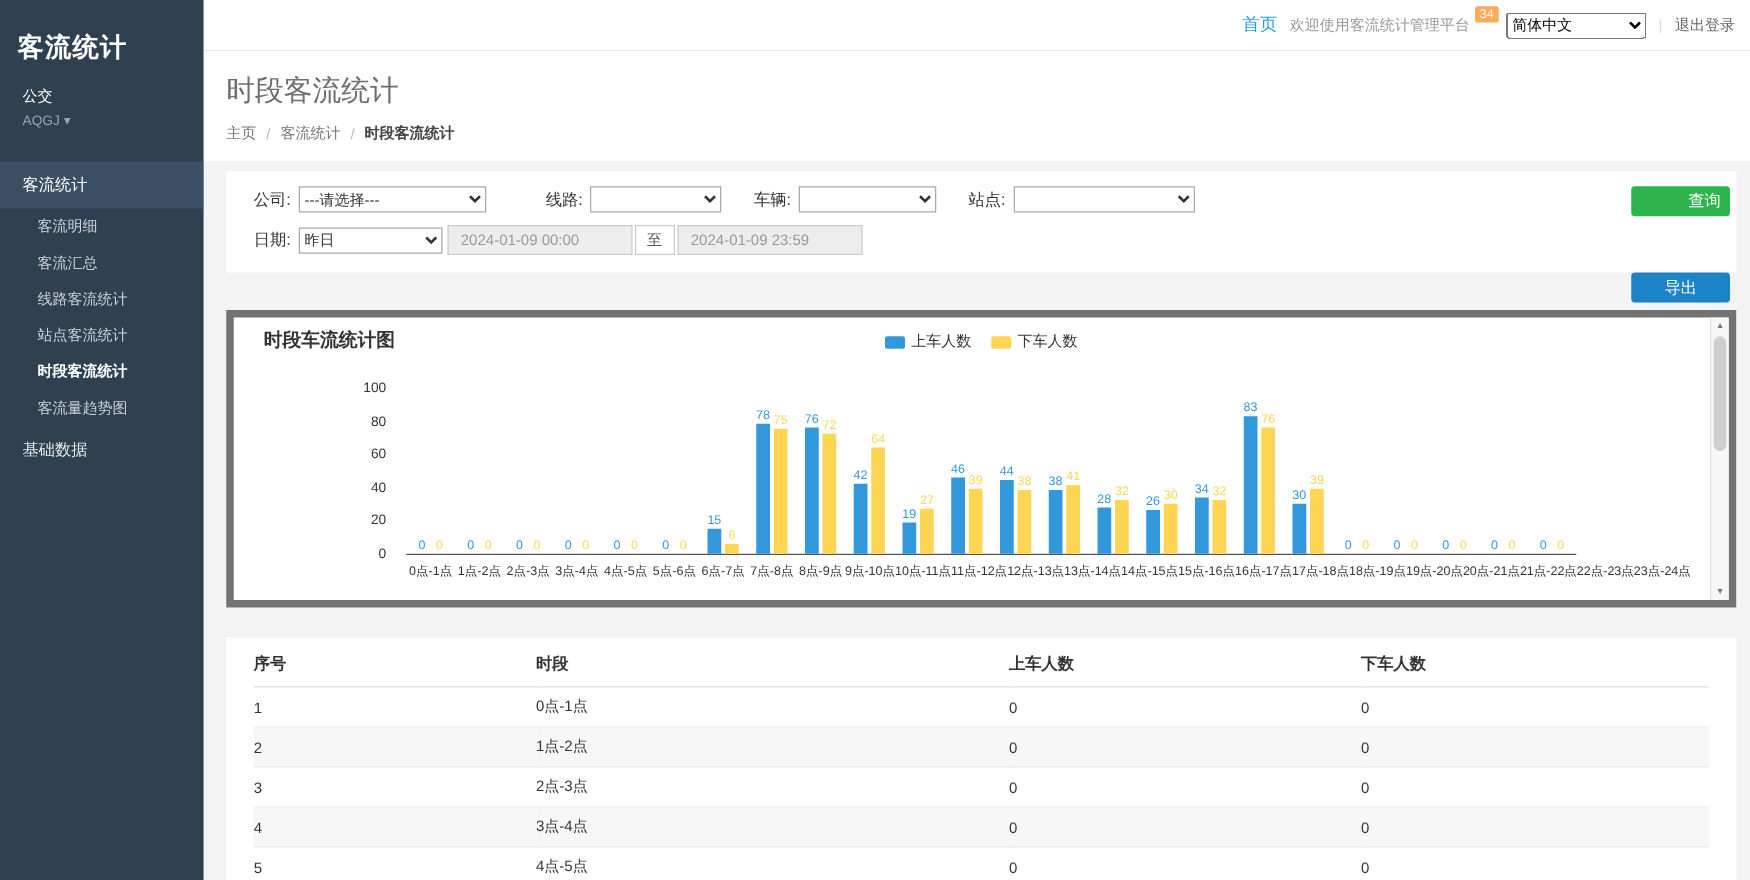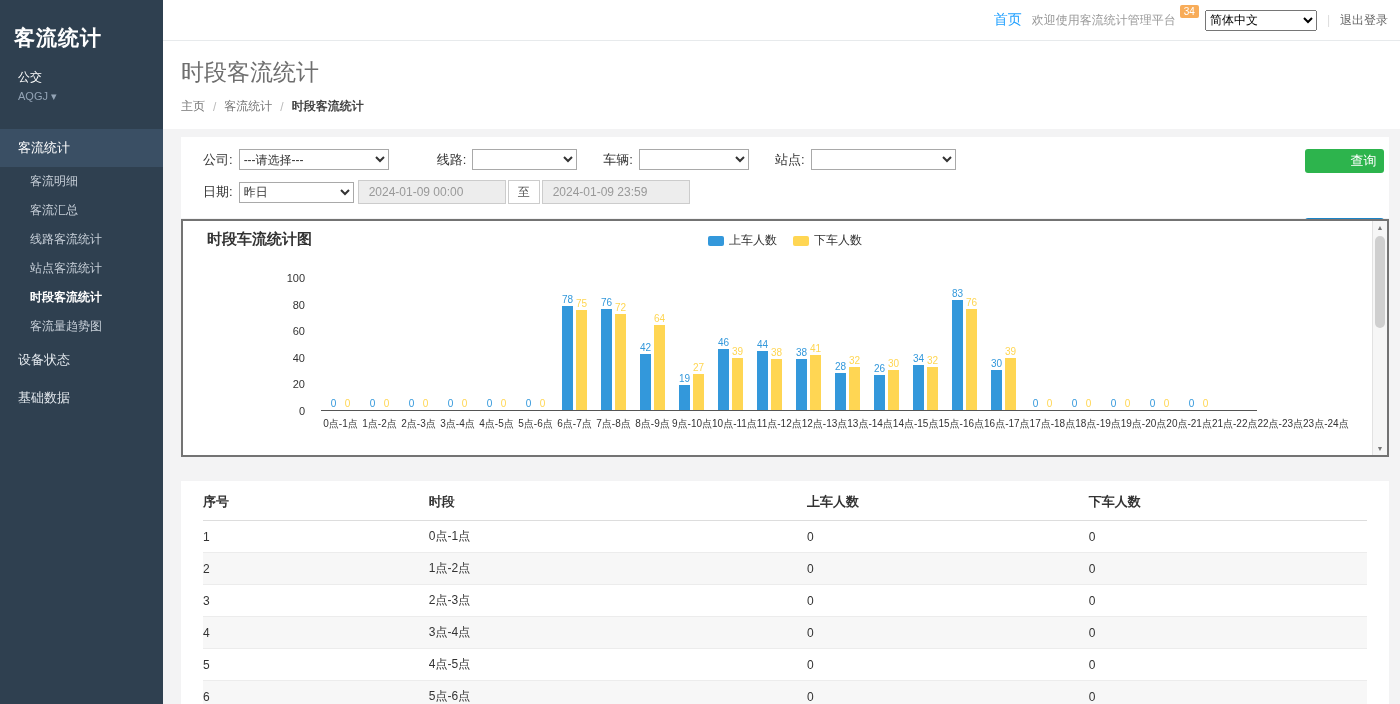--- a/index.html
+++ b/index.html
@@ -57,7 +57,7 @@
   .btn-export { top:44px;margin-top:37px; }
 
   
-  .chart-card { margin-top:1px; background:#fff; border:2px solid #737373; height:238px; position:relative; overflow:hidden; }
+  .chart-card { margin-top:30px; background:#fff; border:6px solid #737373; height:238px; position:relative; overflow:hidden; }
   .chart-title { position:absolute; top:9px; left:24px; font-size:15px; font-weight:bold; color:#333; }
   .chart-legend { position:absolute; top:11px; left:50%; transform:translateX(-50%); display:flex; gap:16px; align-items:center; }
   .legend-item { display:flex; align-items:center; gap:5px; font-size:12px; color:#333; cursor:pointer; }

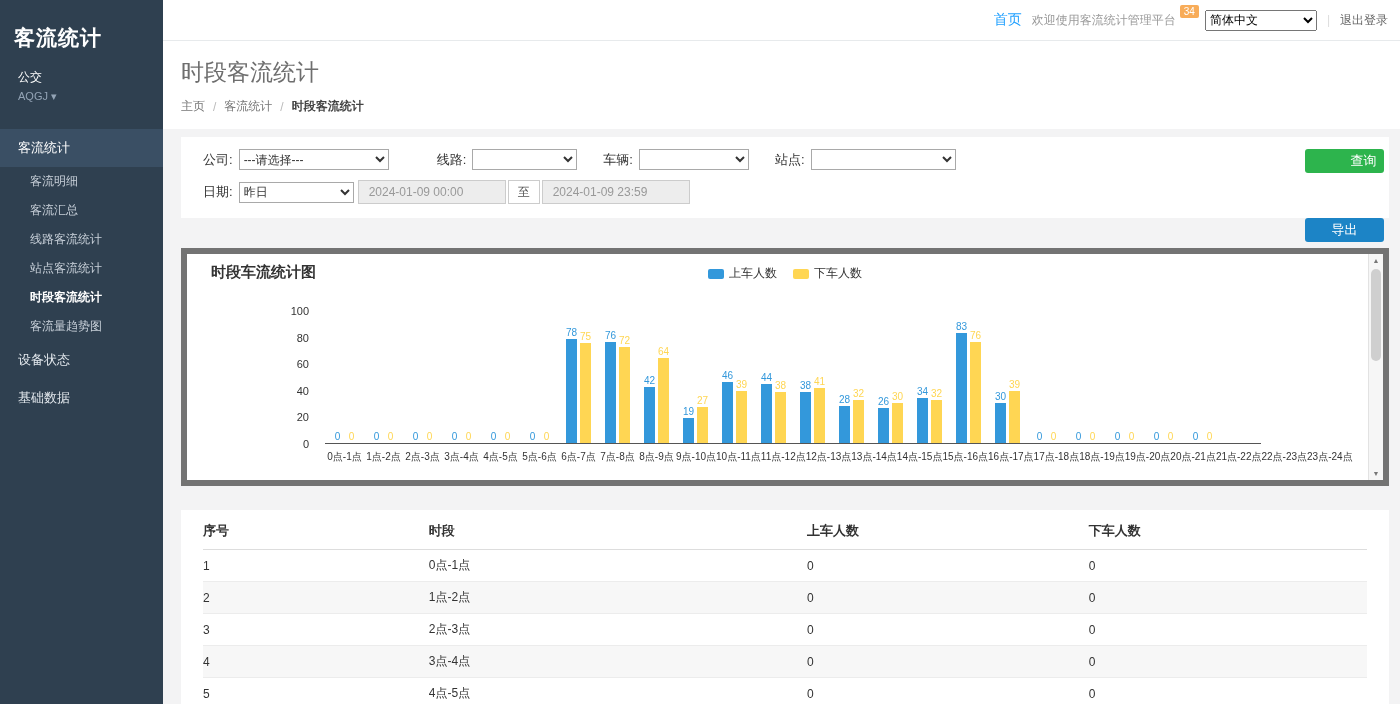--- a/index.html
+++ b/index.html
@@ -107,7 +107,6 @@
         <div class="menu-item sub">站点客流统计</div>
         <div class="menu-item sub active">时段客流统计</div>
         <div class="menu-item sub">客流量趋势图</div>
-        <div class="menu-item section">设备状态</div>
         <div class="menu-item section">基础数据</div>
       </div>
   </div>

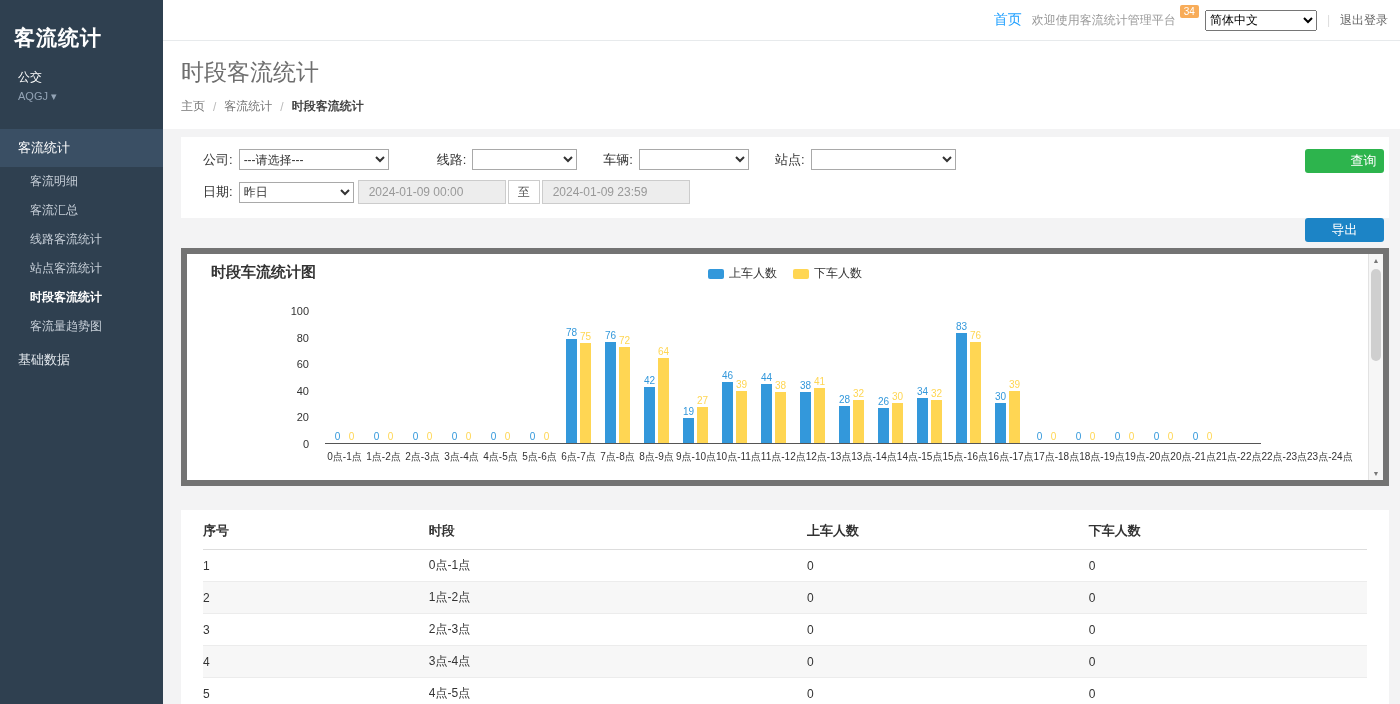--- a/index.html
+++ b/index.html
@@ -246,6 +246,16 @@
             </div>
             <div class="bar-group">
               <div class="bar-wrap">
+                <div class="bar-val" style="color: rgb(51, 152, 219);">15</div>
+                <div class="bar" style="height: 20px; background: rgb(51, 152, 219);"></div>
+              </div>
+              <div class="bar-wrap">
+                <div class="bar-val" style="color: rgb(255, 214, 83);">6</div>
+                <div class="bar" style="height: 8px; background: rgb(255, 214, 83);"></div>
+              </div>
+            </div>
+            <div class="bar-group">
+              <div class="bar-wrap">
                 <div class="bar-val" style="color: rgb(51, 152, 219);">78</div>
                 <div class="bar" style="height: 104px; background: rgb(51, 152, 219);"></div>
               </div>

